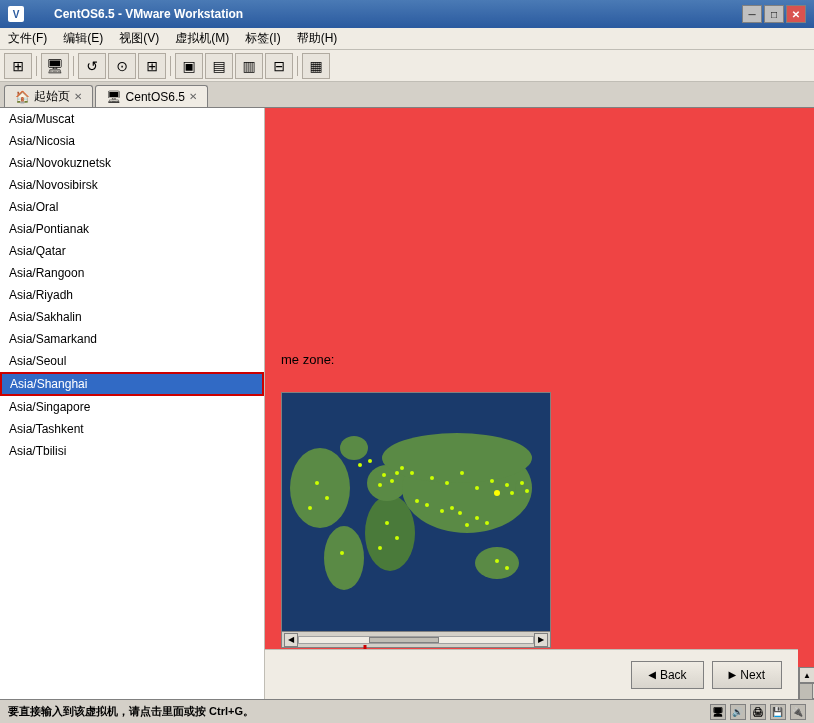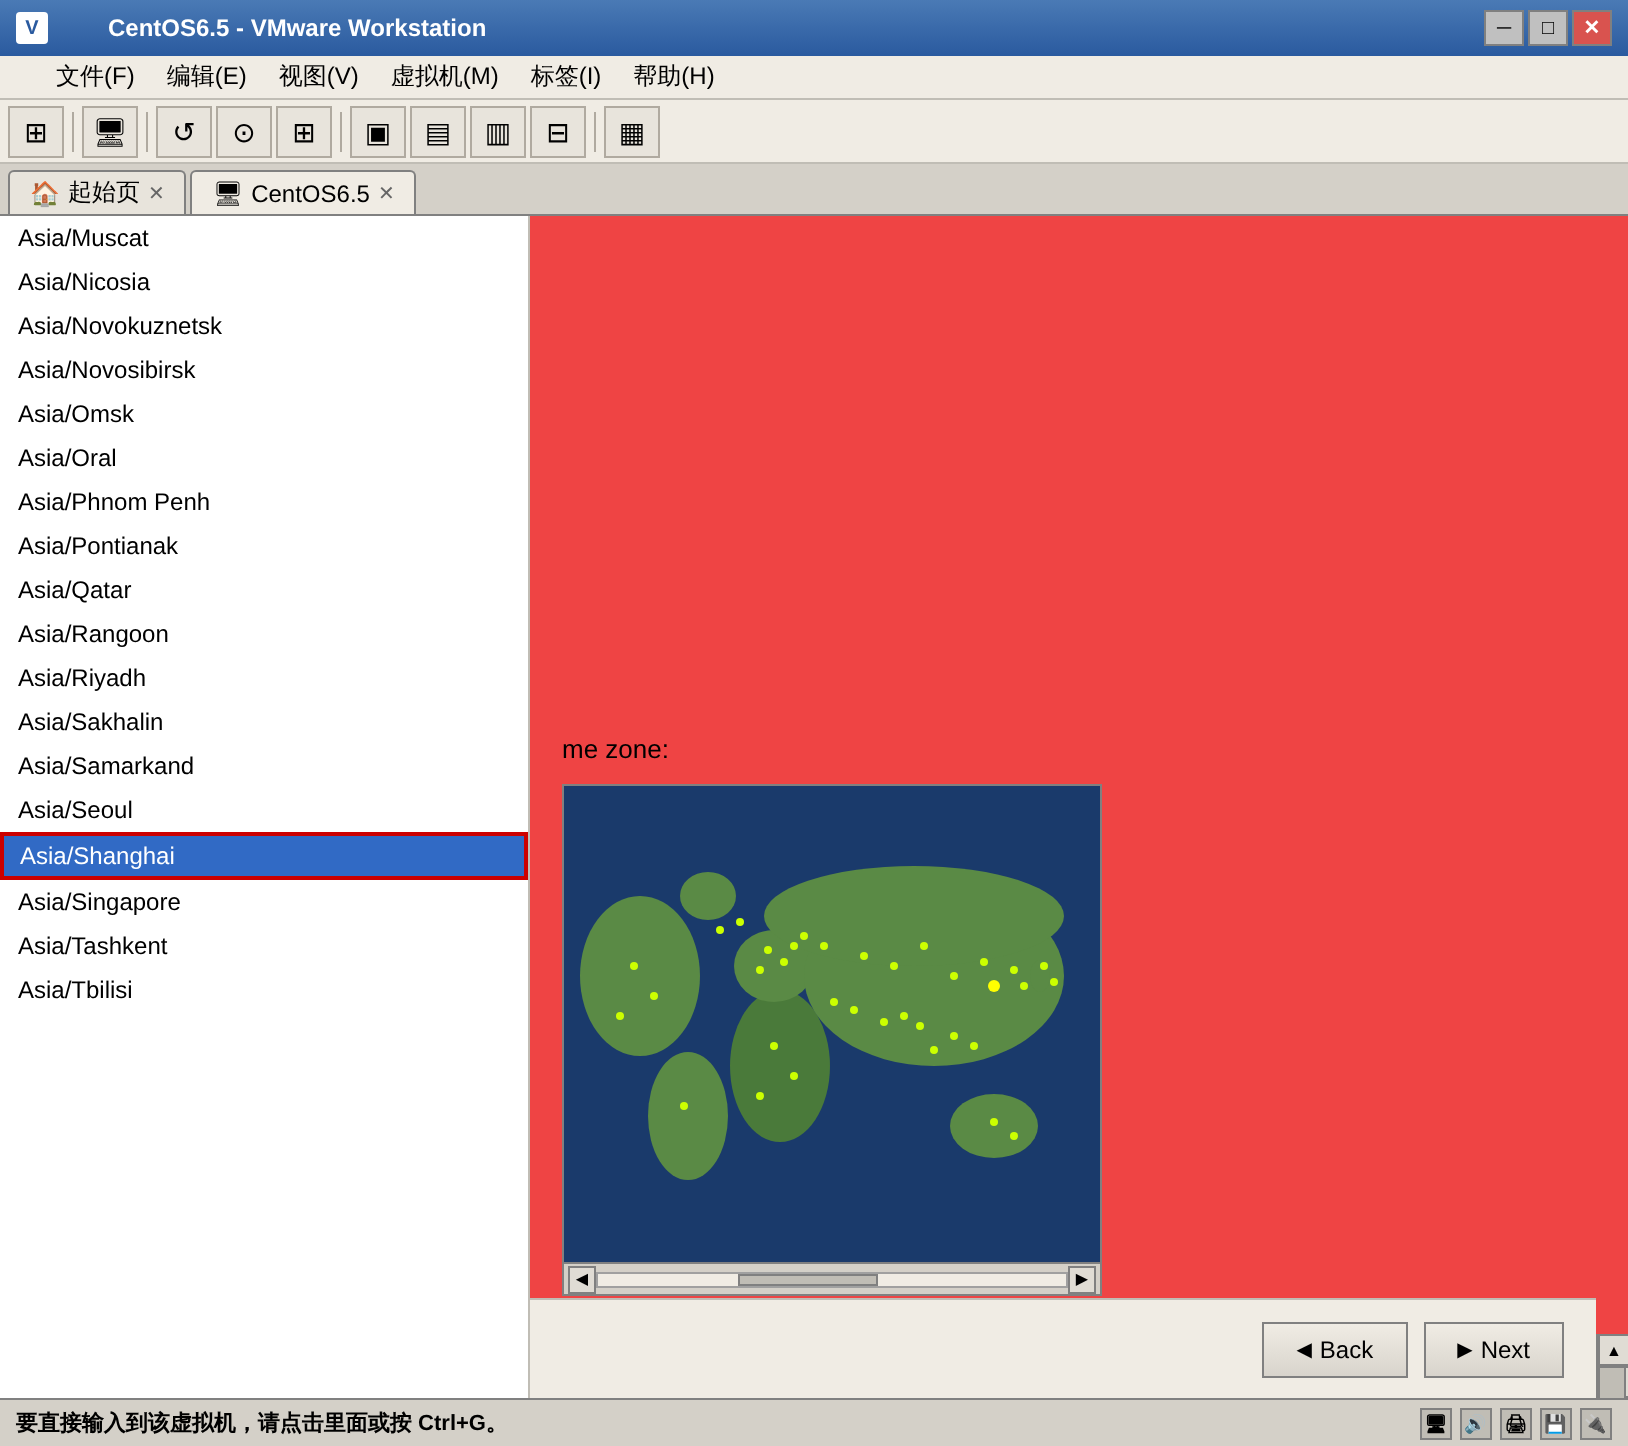--- a/index.html
+++ b/index.html
@@ -63,7 +63,7 @@
       height: 22px;
       display: flex;
       align-items: center;
-      padding: 0 20px;
+      padding: 0 0;
       border-bottom: 1px solid #c0bdb5;
     }
     .menu-item {

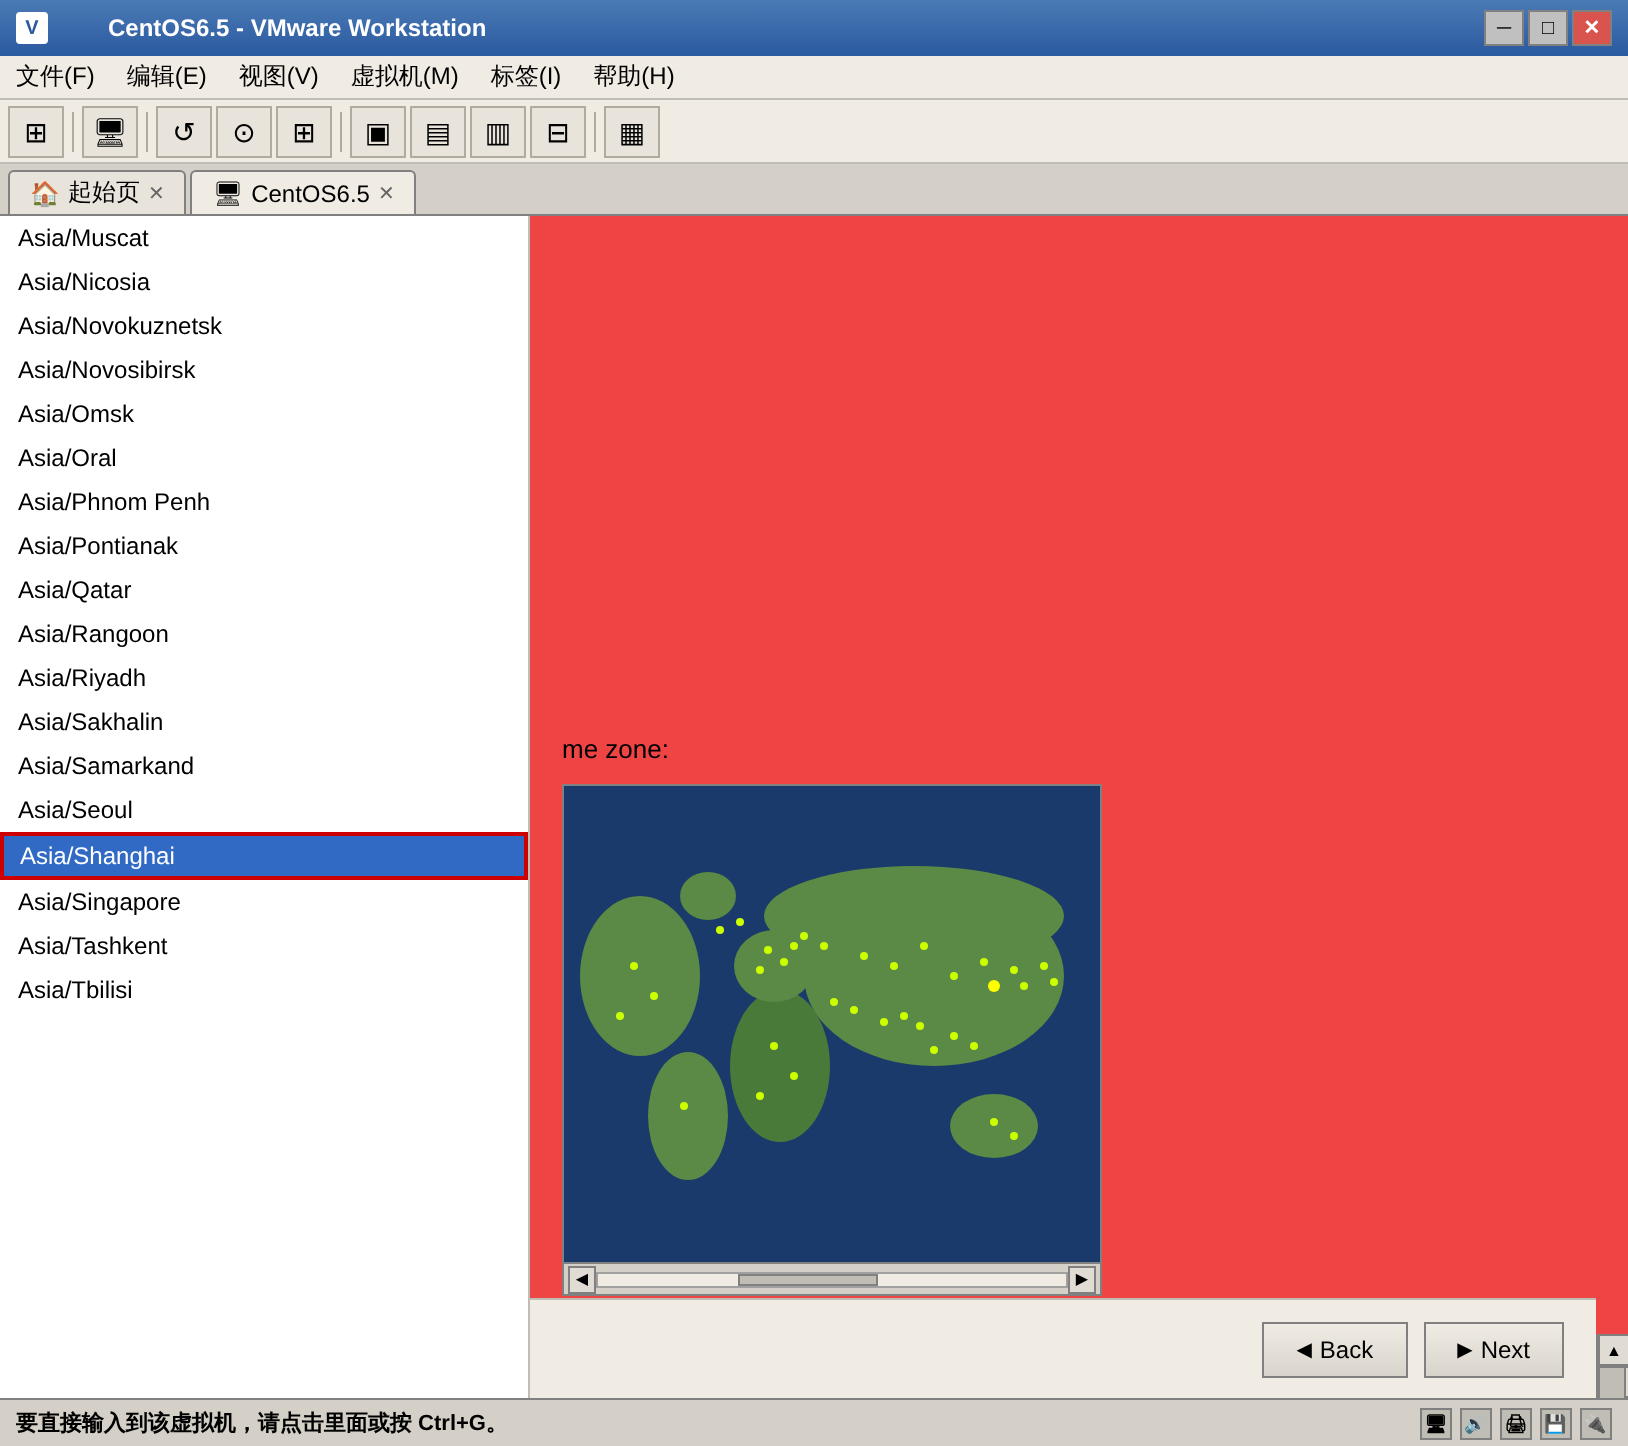--- a/index.html
+++ b/index.html
@@ -393,7 +393,6 @@
       <div class="timezone-item">Asia/Nicosia</div>
       <div class="timezone-item">Asia/Novokuznetsk</div>
       <div class="timezone-item">Asia/Novosibirsk</div>
-      <div class="timezone-item">Asia/Omsk</div>
       <div class="timezone-item">Asia/Oral</div>
       <div class="timezone-item">Asia/Phnom Penh</div>
       <div class="timezone-item">Asia/Pontianak</div>

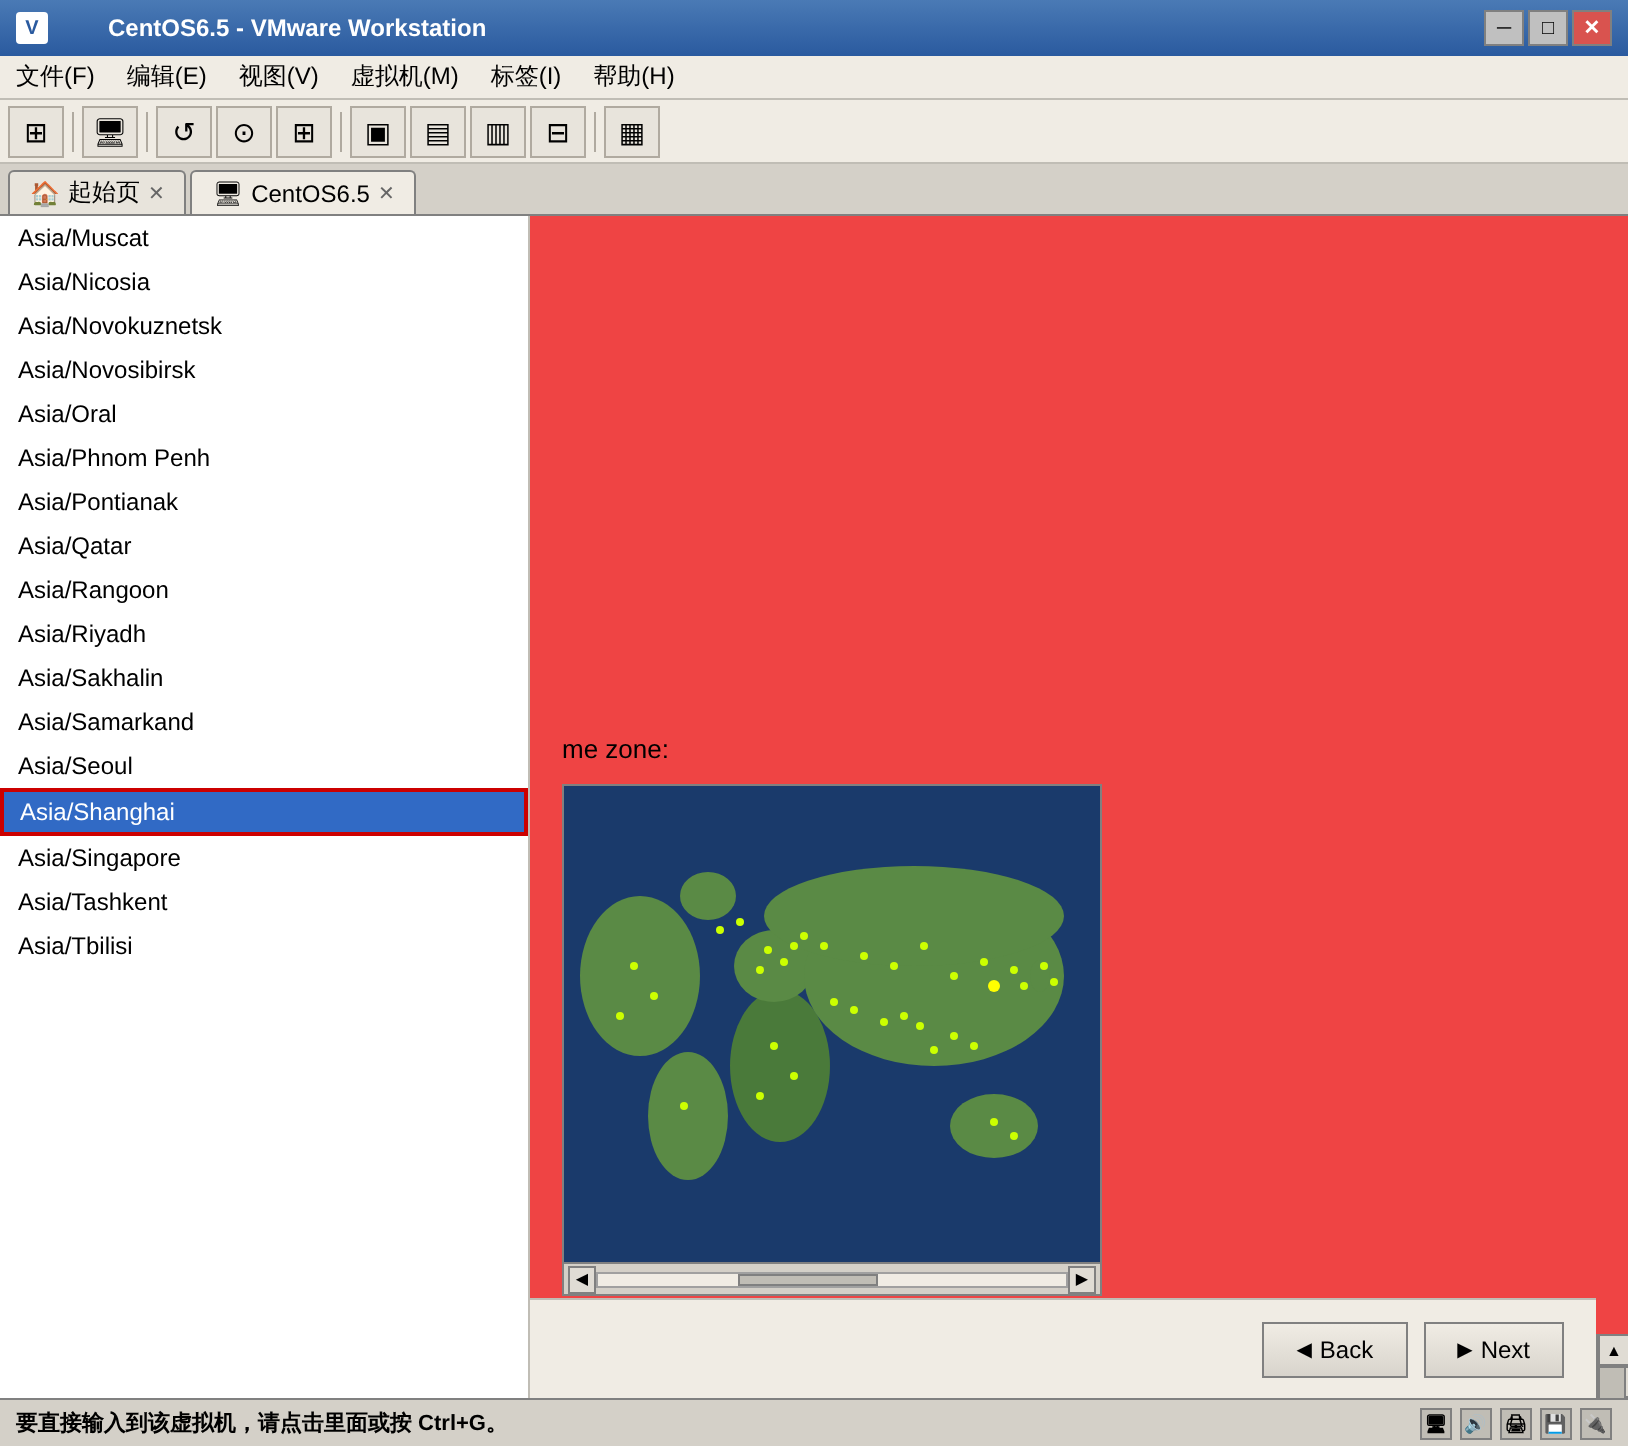--- a/index.html
+++ b/index.html
@@ -394,7 +394,6 @@
       <div class="timezone-item">Asia/Novokuznetsk</div>
       <div class="timezone-item">Asia/Novosibirsk</div>
       <div class="timezone-item">Asia/Oral</div>
-      <div class="timezone-item">Asia/Phnom Penh</div>
       <div class="timezone-item">Asia/Pontianak</div>
       <div class="timezone-item">Asia/Qatar</div>
       <div class="timezone-item">Asia/Rangoon</div>

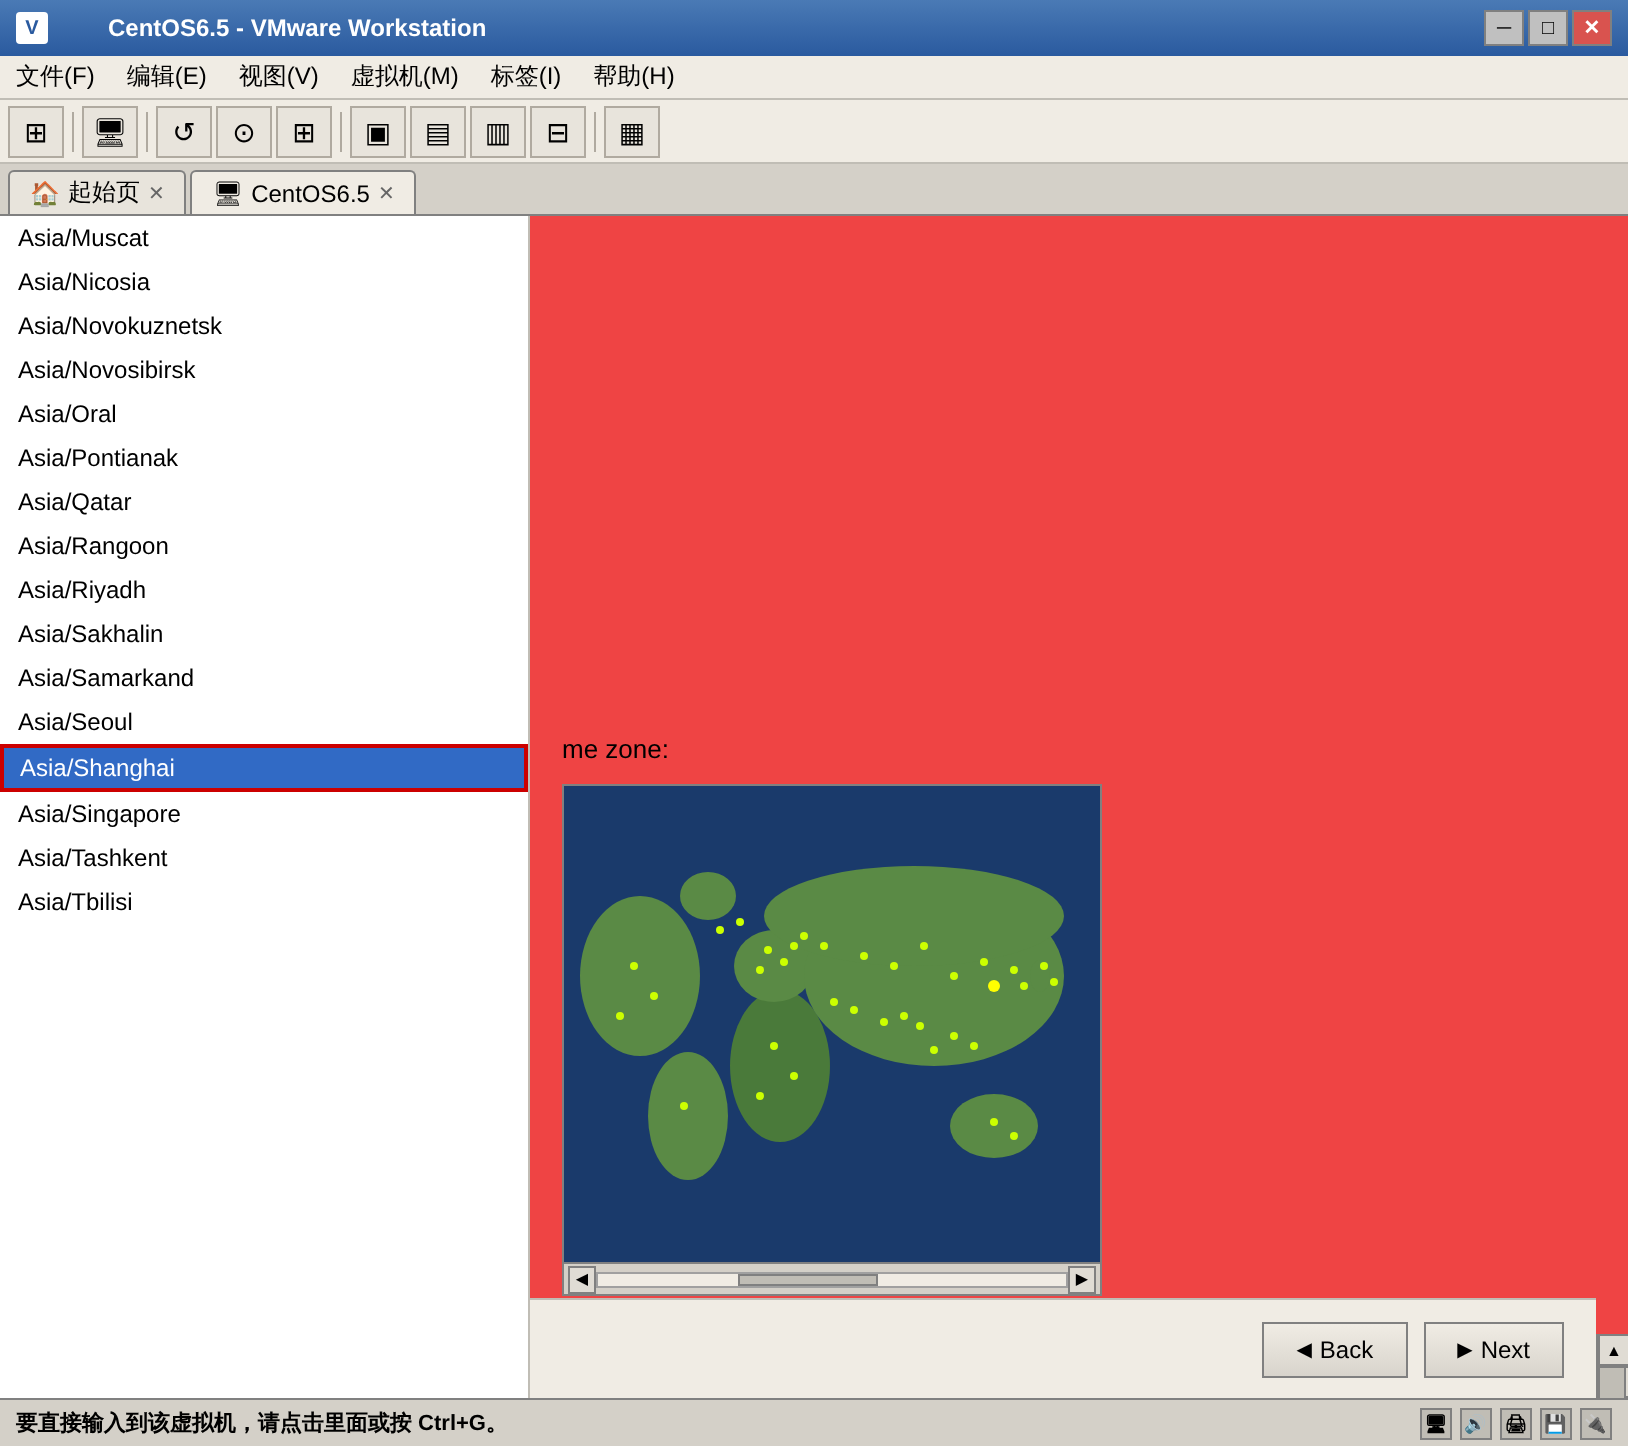--- a/index.html
+++ b/index.html
@@ -165,7 +165,7 @@
 
     .tz-label {
       font-size: 13px;
-      margin-bottom: 10px;
+      margin-bottom: 25px;
       color: #000;
     }
 

